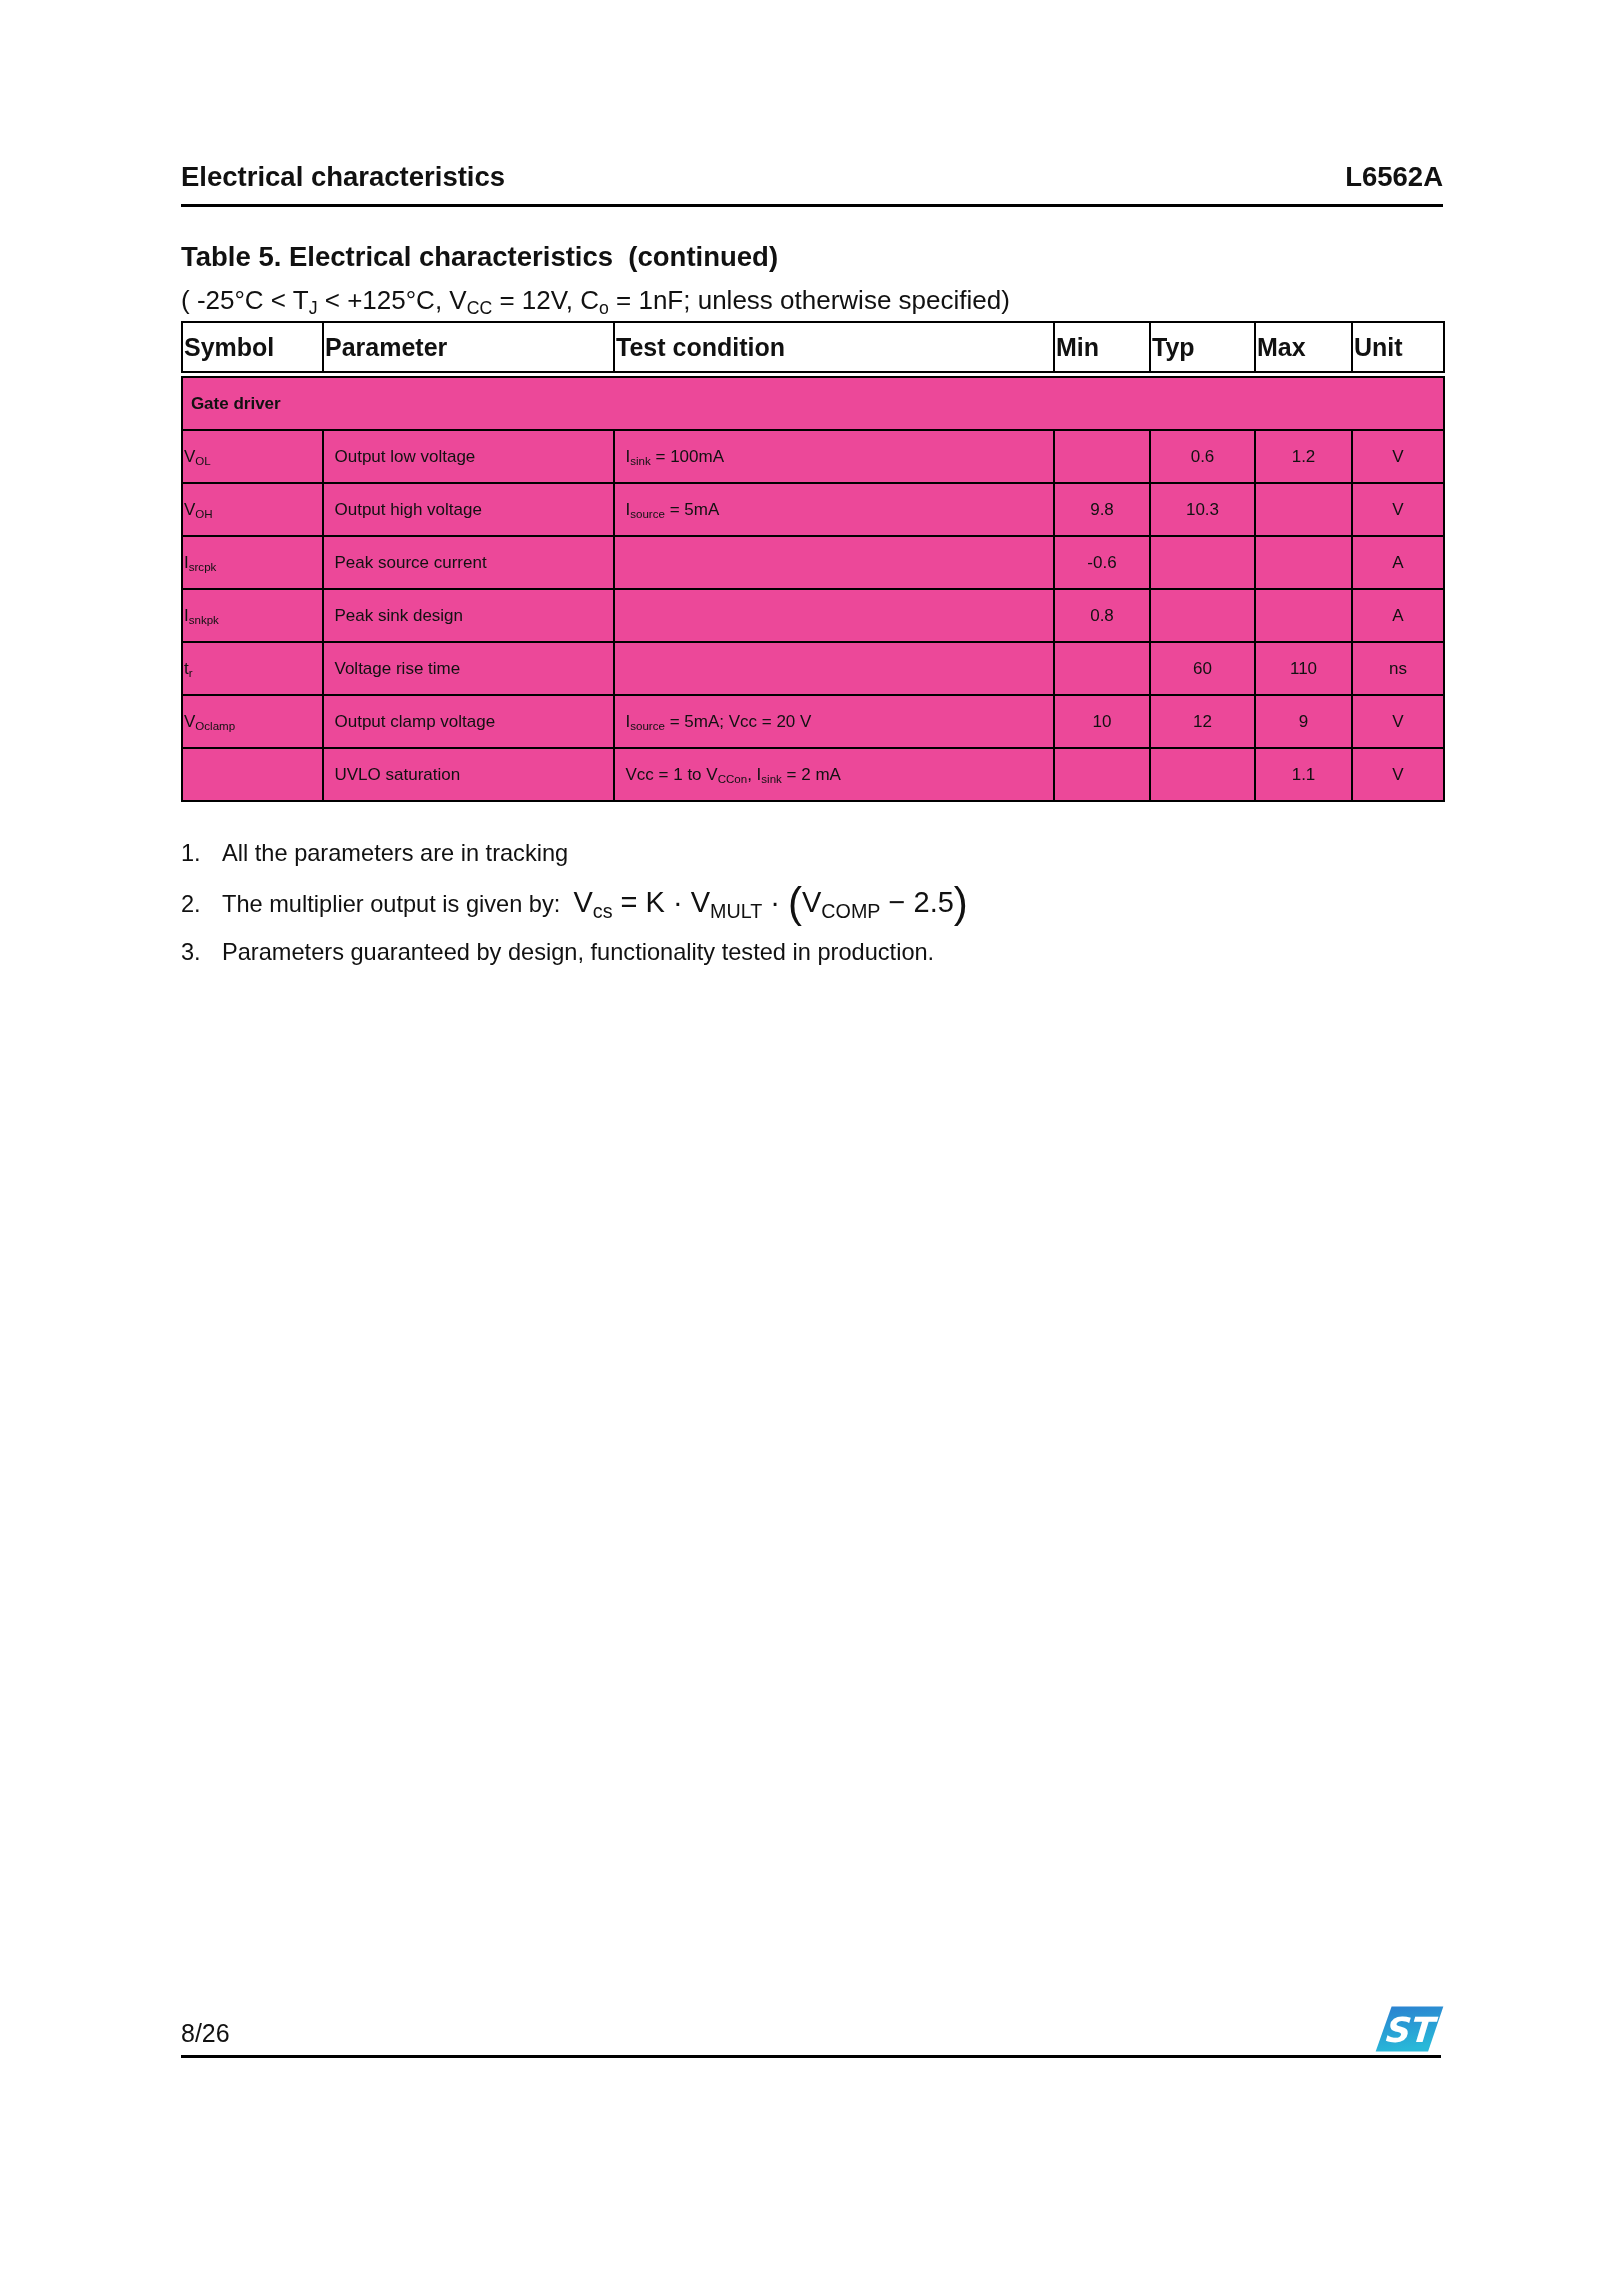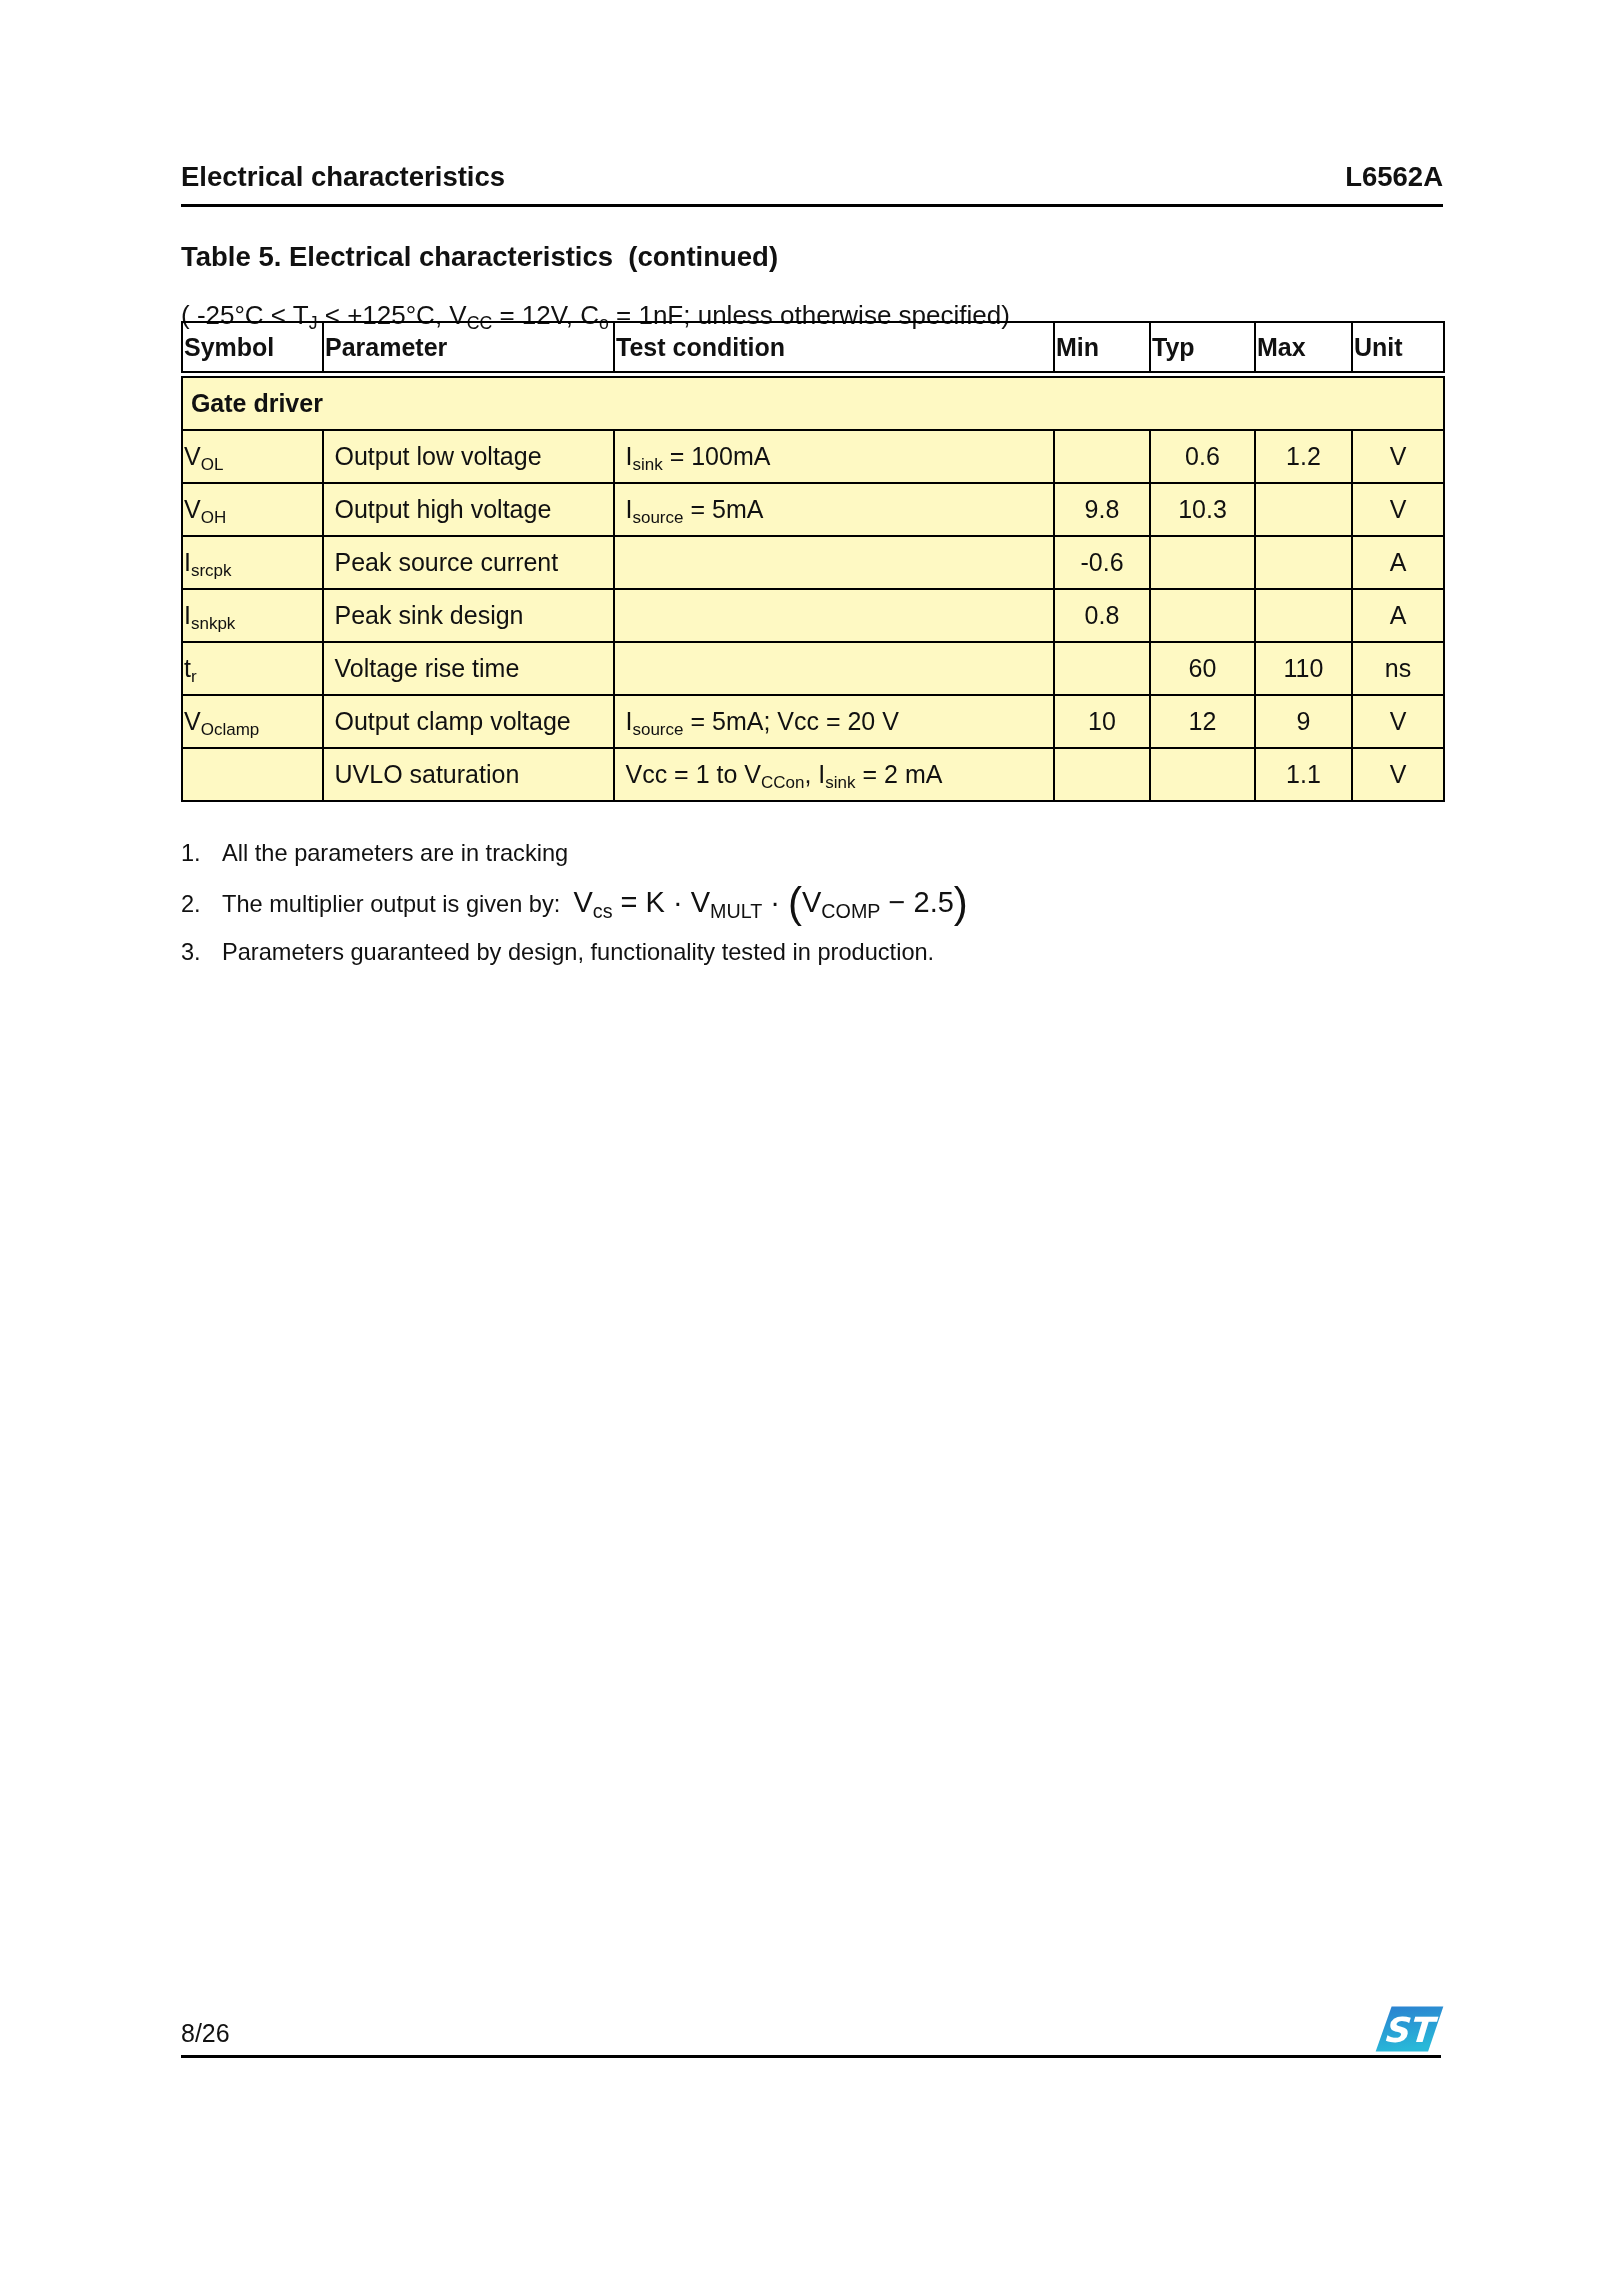--- a/index.html
+++ b/index.html
@@ -18,7 +18,7 @@
   
   .title-block{position:absolute;left:181px;top:241px;width:1262px;}
   .t-title{font-size:27.5px;font-weight:bold;white-space:pre-wrap;}
-  .t-cond{font-size:26px;margin-top:27px;white-space:pre-wrap;}
+  .t-cond{font-size:26px;margin-top:12px;white-space:pre-wrap;}
   
   table.ec{
     position:absolute;left:181px;top:321px;width:1262px;

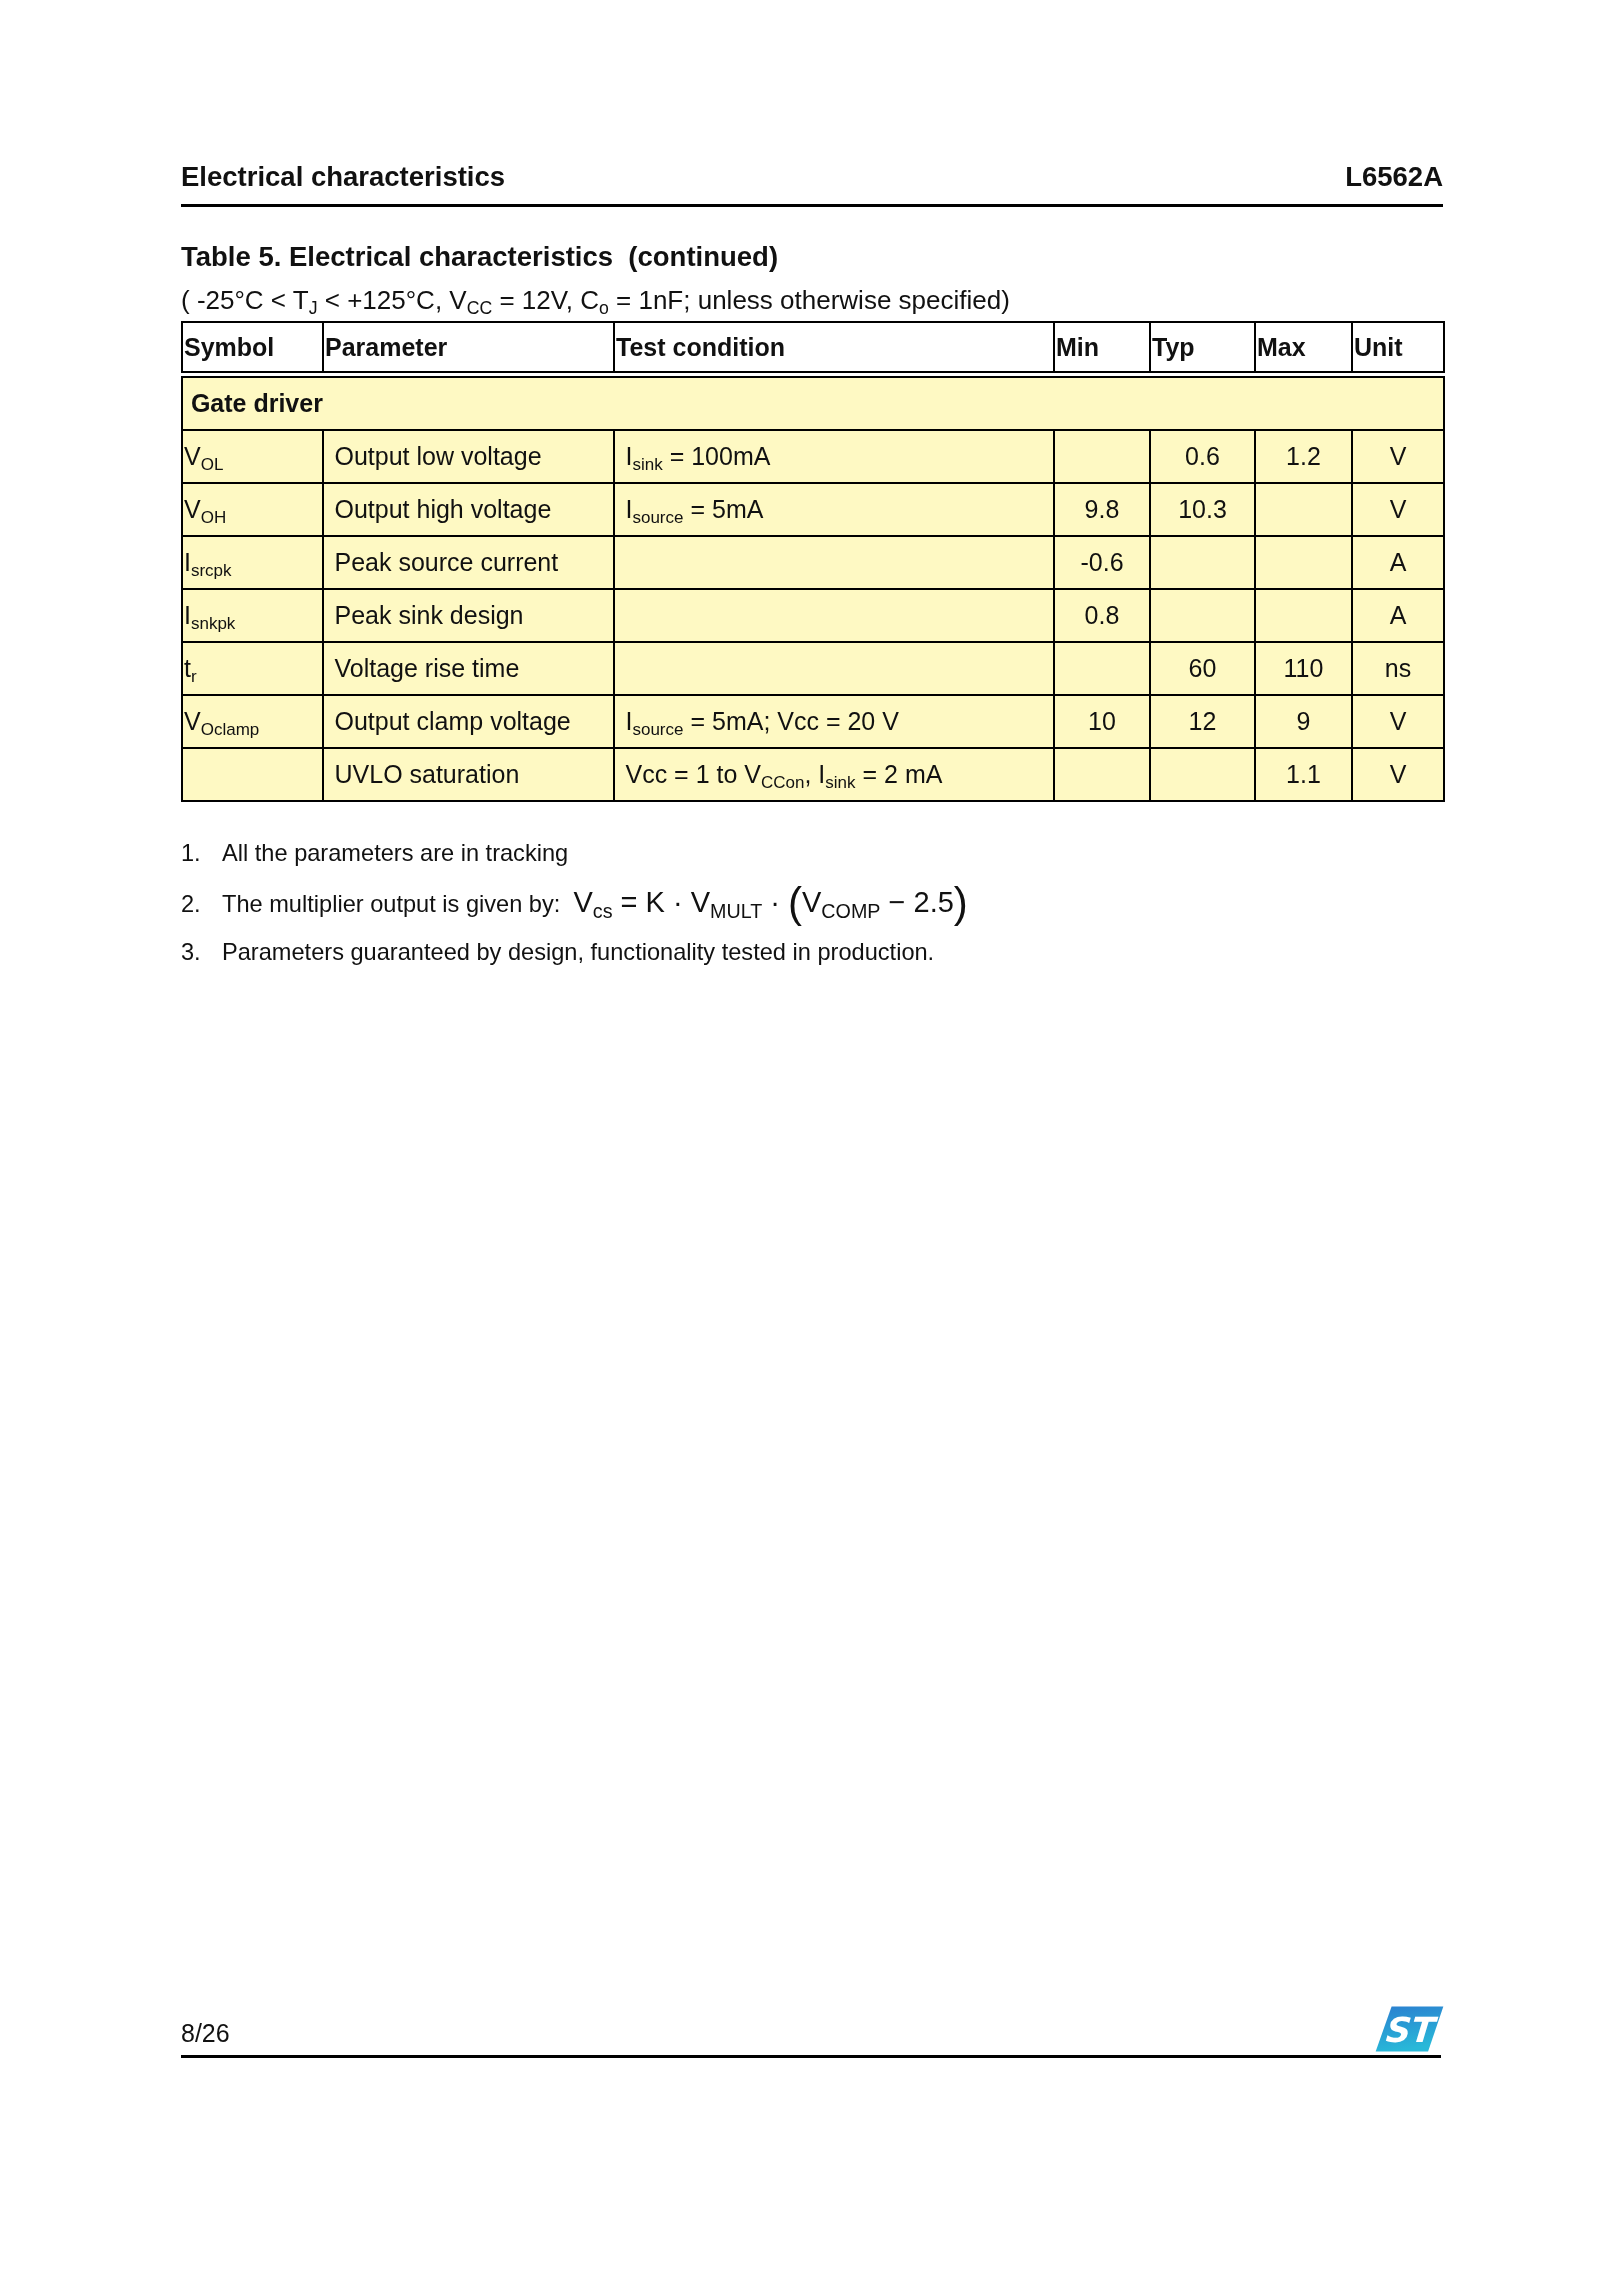--- a/index.html
+++ b/index.html
@@ -34,7 +34,7 @@
     height:56px;font-size:26px;font-weight:bold;text-align:left;
     padding-left:7.9px;vertical-align:middle;
   }
-  table.ec td{height:49px;font-size:25px;vertical-align:middle;background:#fef9c3;}
+  table.ec td{height:49px;font-size:17px;vertical-align:middle;background:#ec4899;}
   td.symbol{text-align:left;}
   td.param,td.cond{text-align:left;padding-left:10.5px;padding-right:5.2px;}
   td.num{text-align:center;}

